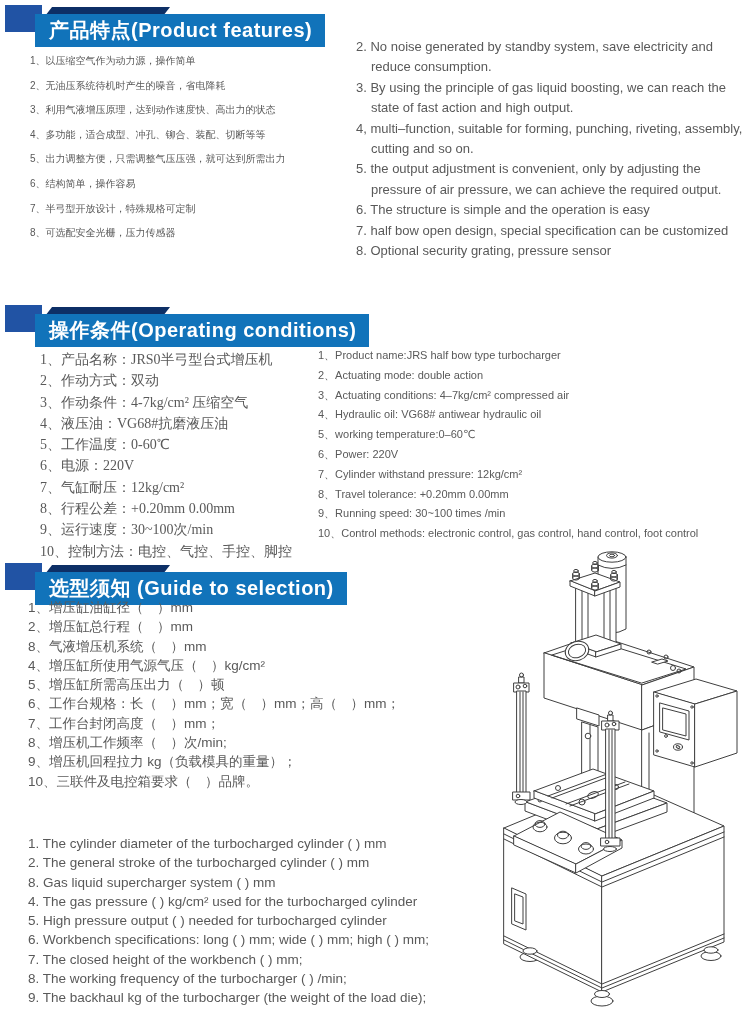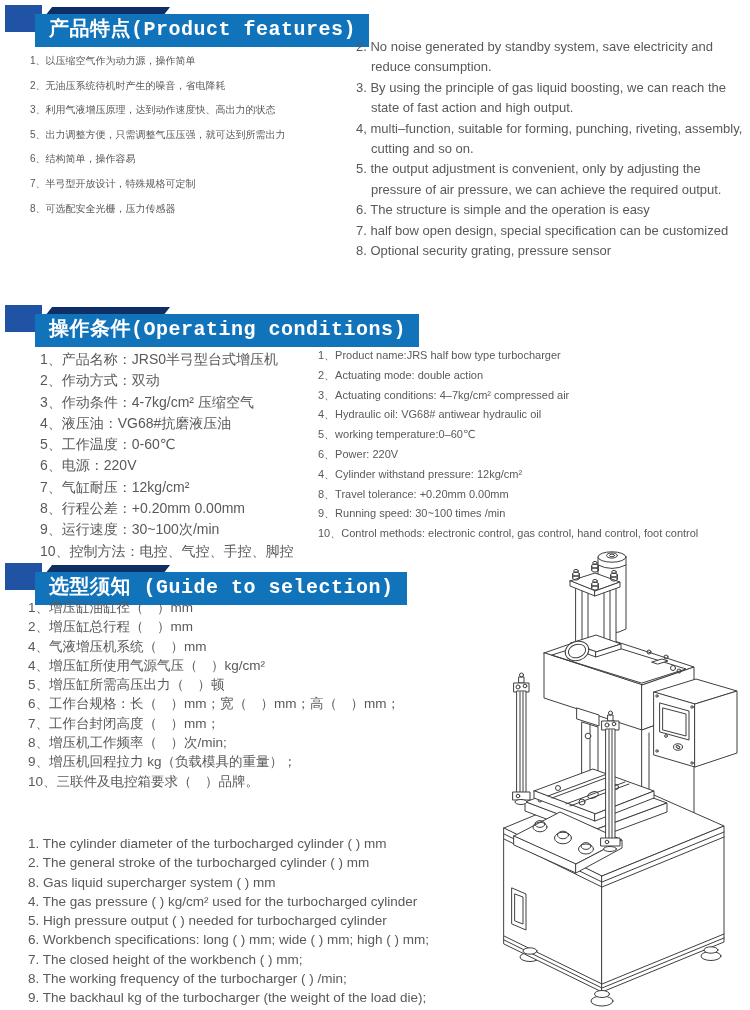--- a/index.html
+++ b/index.html
@@ -12,7 +12,7 @@
   .hdr-fold{position:absolute;left:40px;top:2px;width:118px;height:9px;background:#0d2f66;
             transform:skewX(-38deg);transform-origin:left bottom;}
   .hdr-banner{position:absolute;left:30px;top:9px;background:#1173ba;color:#ffffff;
-              font-family:Liberation Mono, monospace;font-weight:bold;
+              font-family:Liberation Sans, sans-serif;font-weight:bold;
               font-size:20px;line-height:24px;padding:4px 13px 5px 14px;white-space:nowrap;
               letter-spacing:0.5px;}
 

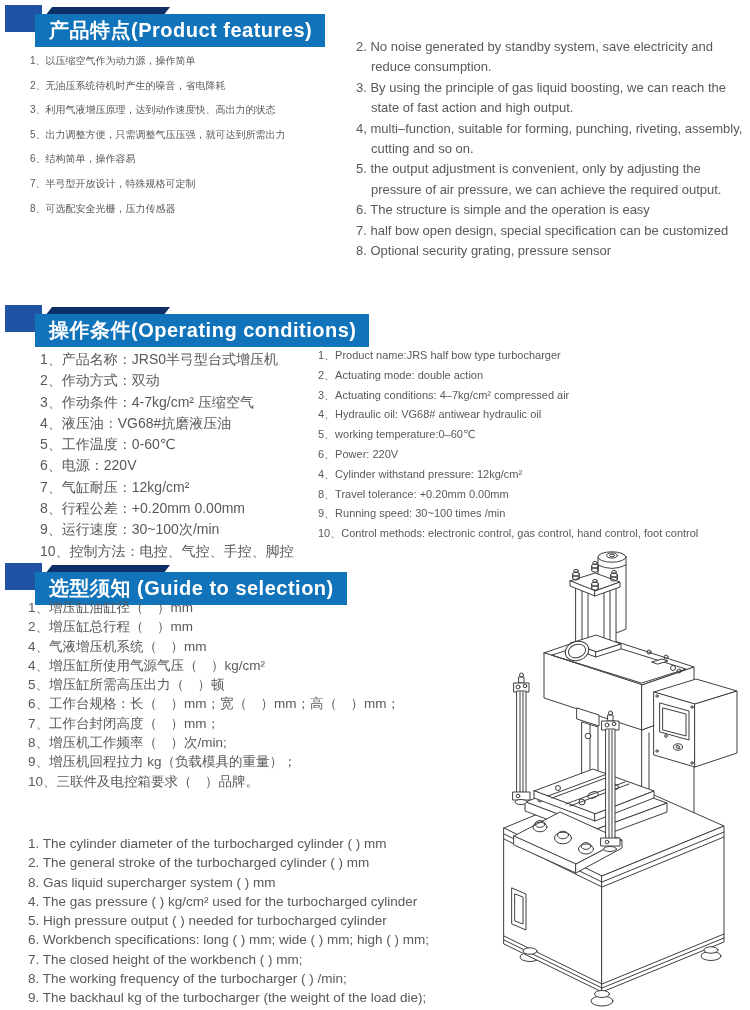--- a/index.html
+++ b/index.html
@@ -54,6 +54,7 @@
   <div class="li">1、以压缩空气作为动力源，操作简单</div>
       <div class="li">2、无油压系统待机时产生的噪音，省电降耗</div>
       <div class="li">3、利用气液增压原理，达到动作速度快、高出力的状态</div>
+      <div class="li">4、多功能，适合成型、冲孔、铆合、装配、切断等等</div>
       <div class="li">5、出力调整方便，只需调整气压压强，就可达到所需出力</div>
       <div class="li">6、结构简单，操作容易</div>
       <div class="li">7、半弓型开放设计，特殊规格可定制</div>

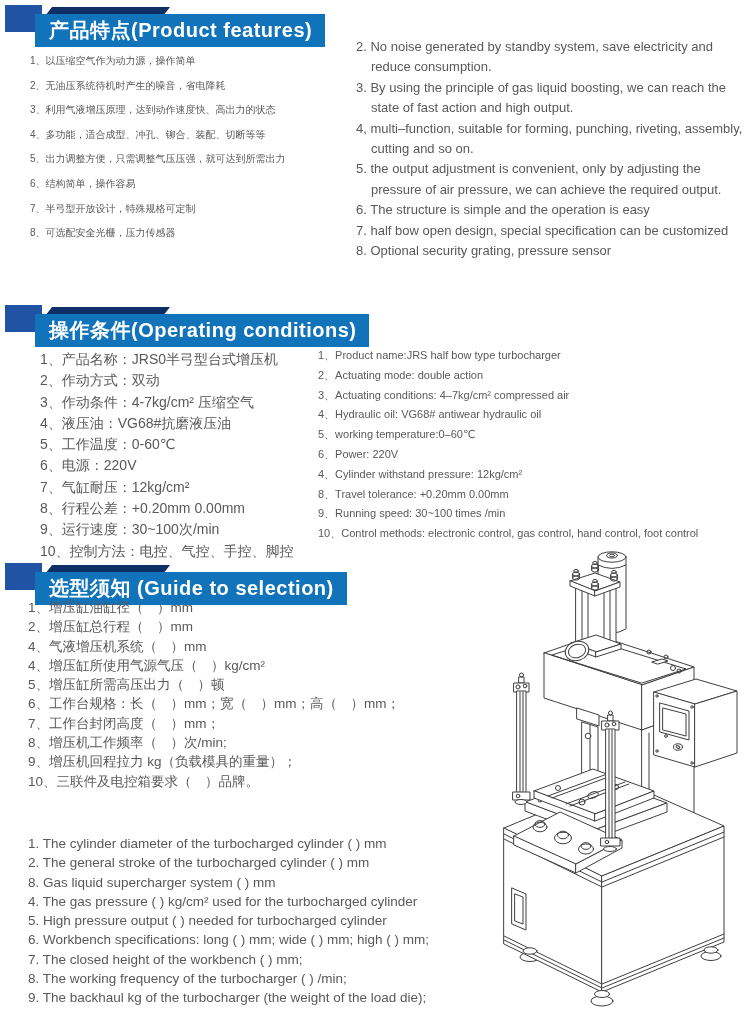--- a/index.html
+++ b/index.html
@@ -21,7 +21,7 @@
   .li{margin:0;}
   .s1cn .li{font-size:10px;line-height:21.6px;margin-bottom:3px;padding-left:32px;text-indent:-32px;}
   .s1en .li{font-size:13px;line-height:20.4px;padding-left:15px;text-indent:-15px;}
-  .s2cn .li{font-size:14px;line-height:21.3px;padding-left:34px;text-indent:-34px;}
+  .s2cn .li{font-size:14px;line-height:21.3px;padding-left:34px;text-indent:-34px;font-family:Liberation Serif, serif;}
   .s2en .li{font-size:11px;line-height:19.8px;padding-left:20px;text-indent:-20px;}
   .s3cn .li{font-size:13.5px;line-height:19.3px;padding-left:30px;text-indent:-30px;}
   .s3en .li{font-size:13.5px;line-height:19.3px;padding-left:19px;text-indent:-19px;}

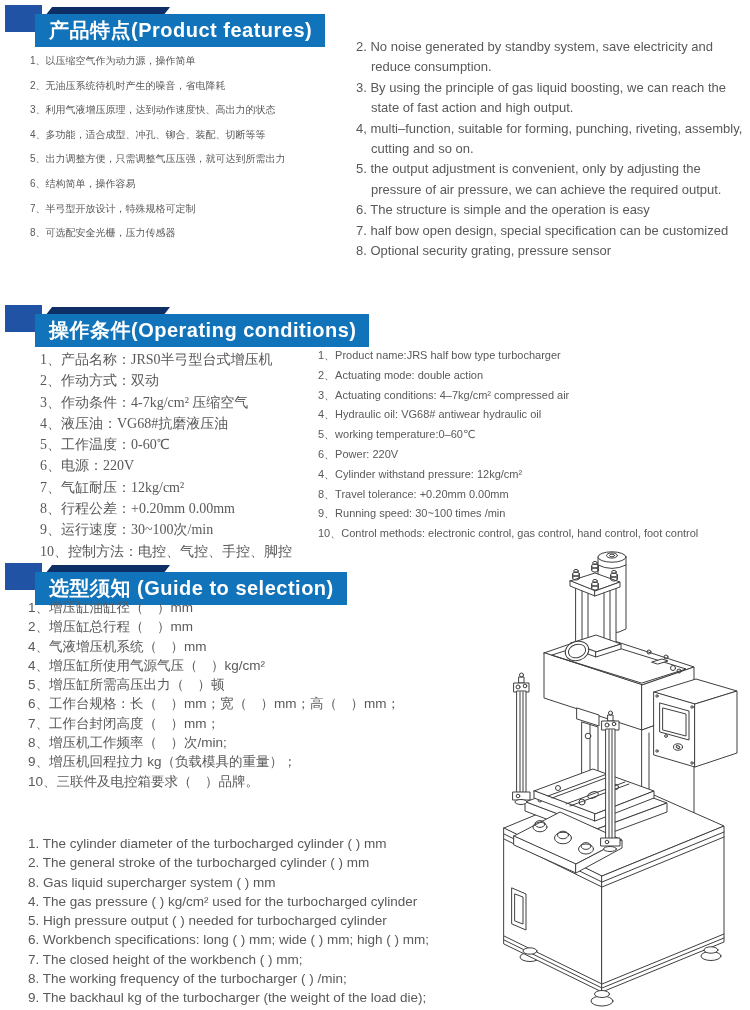--- a/index.html
+++ b/index.html
@@ -98,7 +98,7 @@
       <div class="li">4、Hydraulic oil: VG68# antiwear hydraulic oil</div>
       <div class="li">5、working temperature:0–60℃</div>
       <div class="li">6、Power: 220V</div>
-      <div class="li">4、Cylinder withstand pressure: 12kg/cm²</div>
+      <div class="li">7、Cylinder withstand pressure: 12kg/cm²</div>
       <div class="li">8、Travel tolerance: +0.20mm 0.00mm</div>
       <div class="li">9、Running speed: 30~100 times /min</div>
       <div class="li">10、Control methods: electronic control, gas control, hand control, foot control</div>

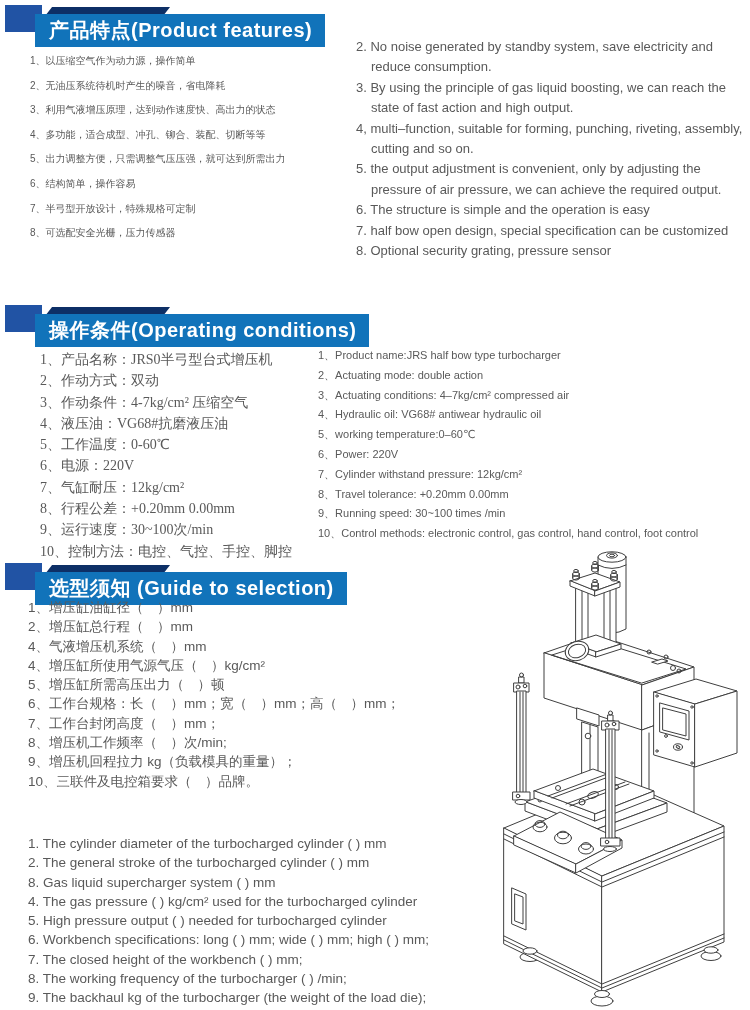--- a/index.html
+++ b/index.html
@@ -114,7 +114,7 @@
 
   <div class="li">1、增压缸油缸径（　）mm</div>
       <div class="li">2、增压缸总行程（　）mm</div>
-      <div class="li">4、气液增压机系统（　）mm</div>
+      <div class="li">8、气液增压机系统（　）mm</div>
       <div class="li">4、增压缸所使用气源气压（　）kg/cm²</div>
       <div class="li">5、增压缸所需高压出力（　）顿</div>
       <div class="li">6、工作台规格：长（　）mm；宽（　）mm；高（　）mm；</div>

